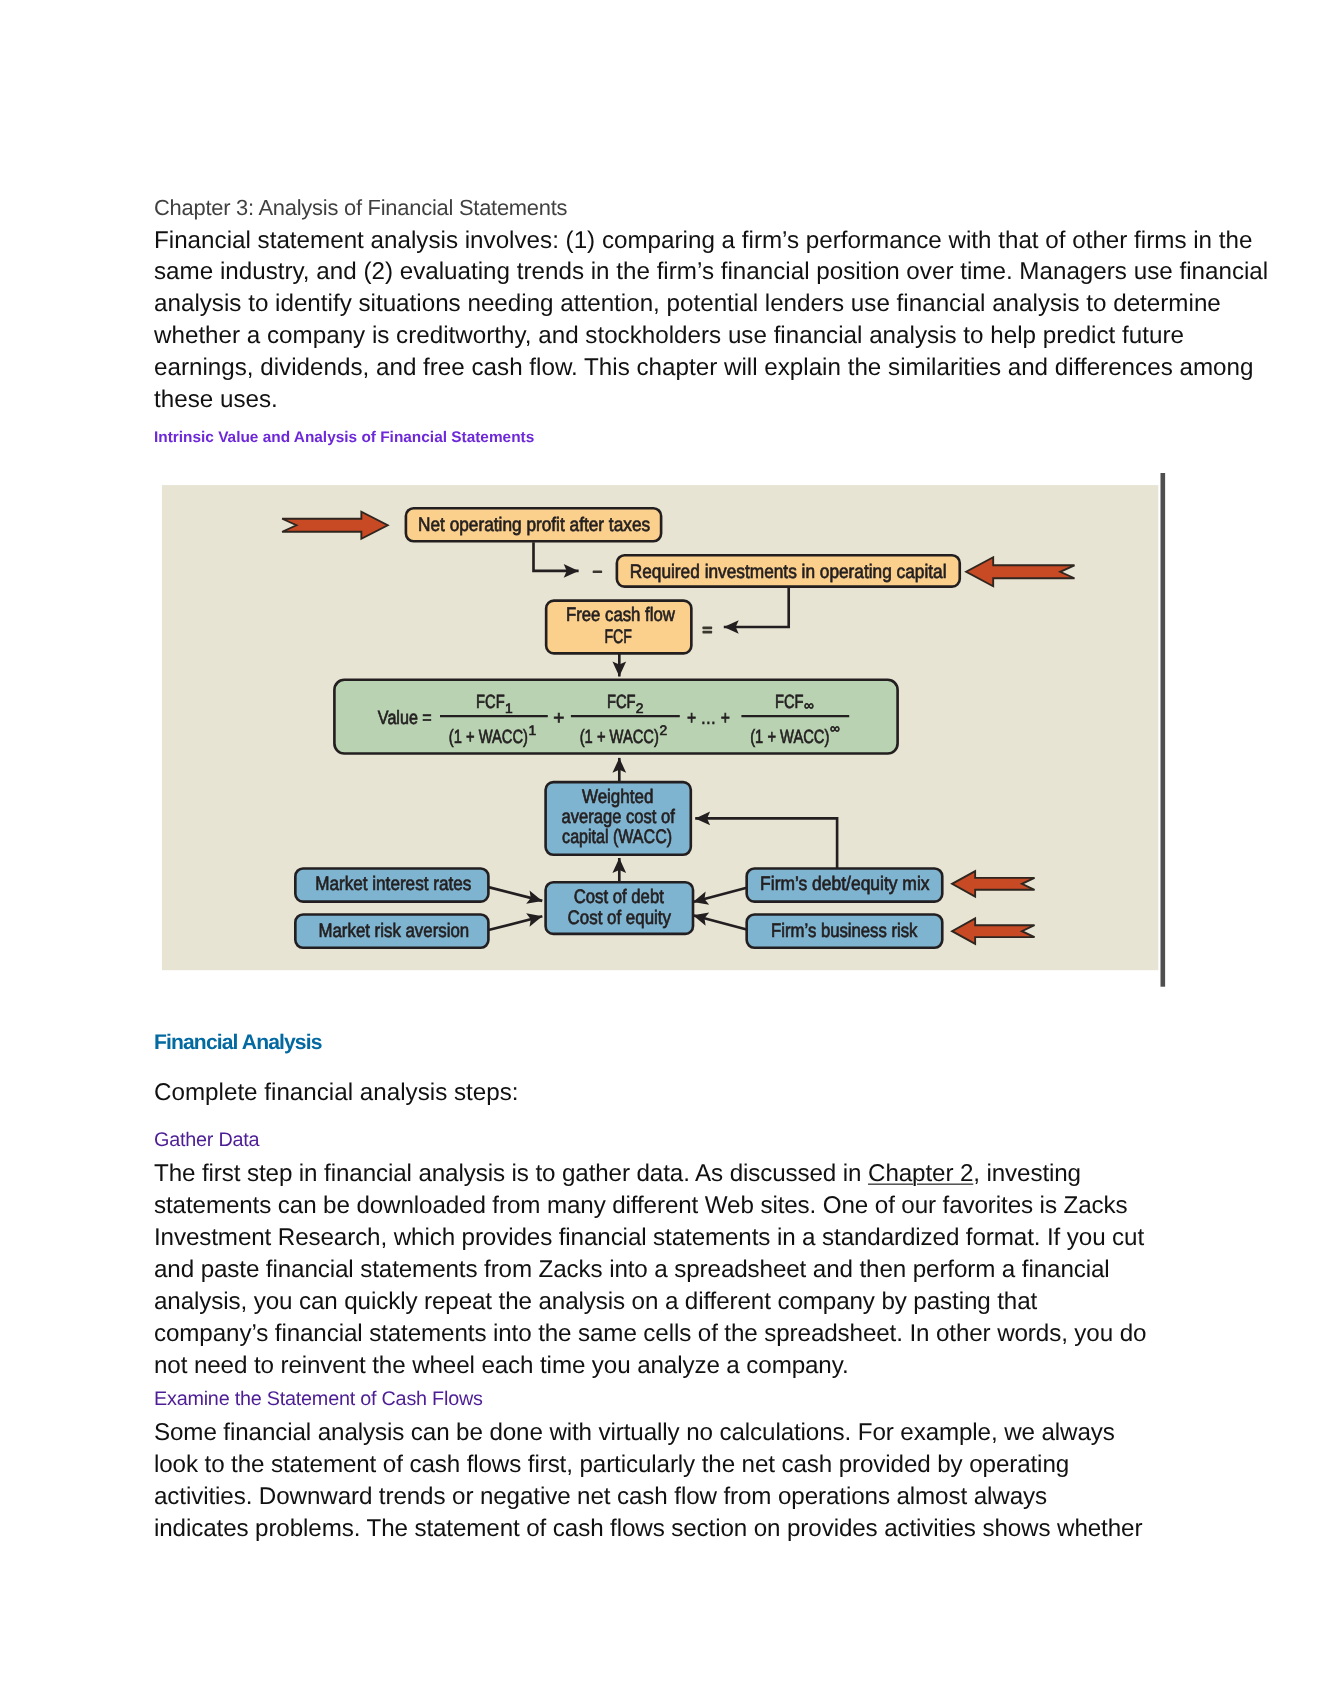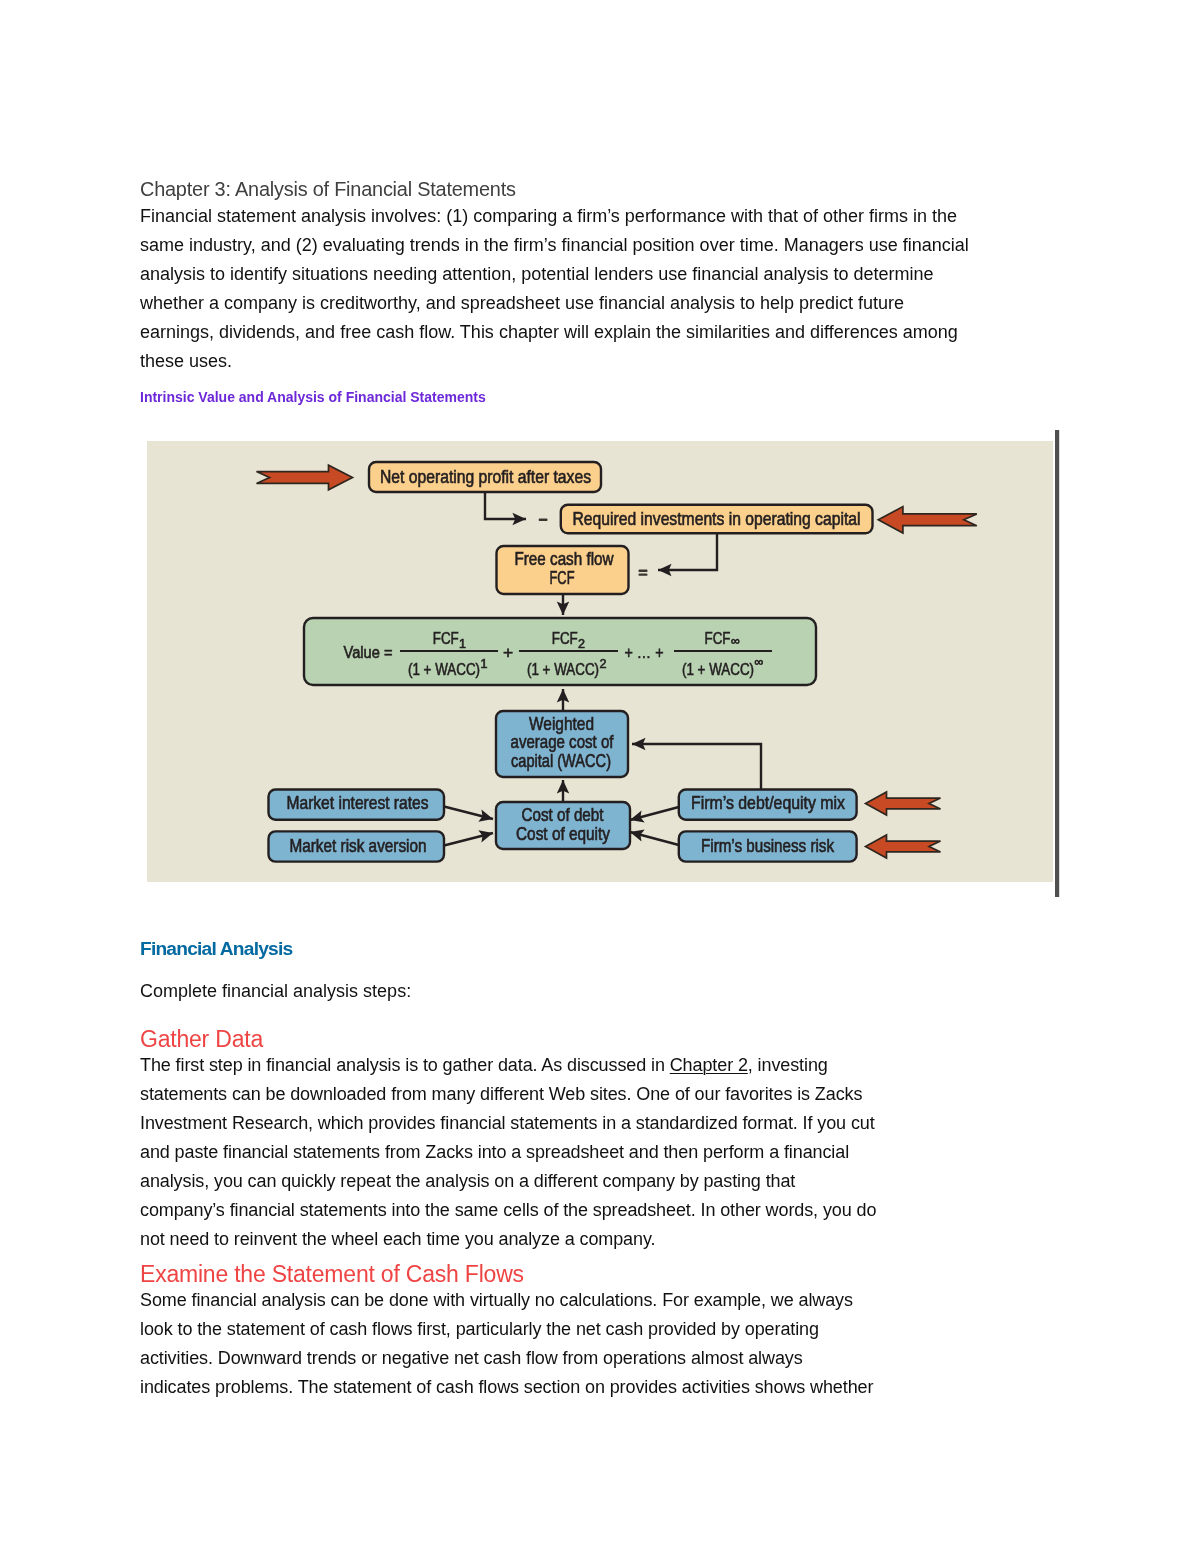--- a/index.html
+++ b/index.html
@@ -8,7 +8,7 @@
        -webkit-font-smoothing:antialiased;}
   .page{position:absolute;left:0;top:0;width:1004px;height:1553px;background:#fff;}
 
-  .ln{position:absolute;white-space:pre;font-size:18px;line-height:1;color:#111;}
+  .ln{position:absolute;white-space:pre;font-size:22px;line-height:1;color:#111;}
   .ln.tight{letter-spacing:-0.105px;}
   .chapter-head{position:absolute;white-space:pre;font-size:19.9px;color:#404040;letter-spacing:-0.21px;}
   .sec-head{position:absolute;white-space:pre;font-size:14px;font-weight:bold;color:#6d28d9;}

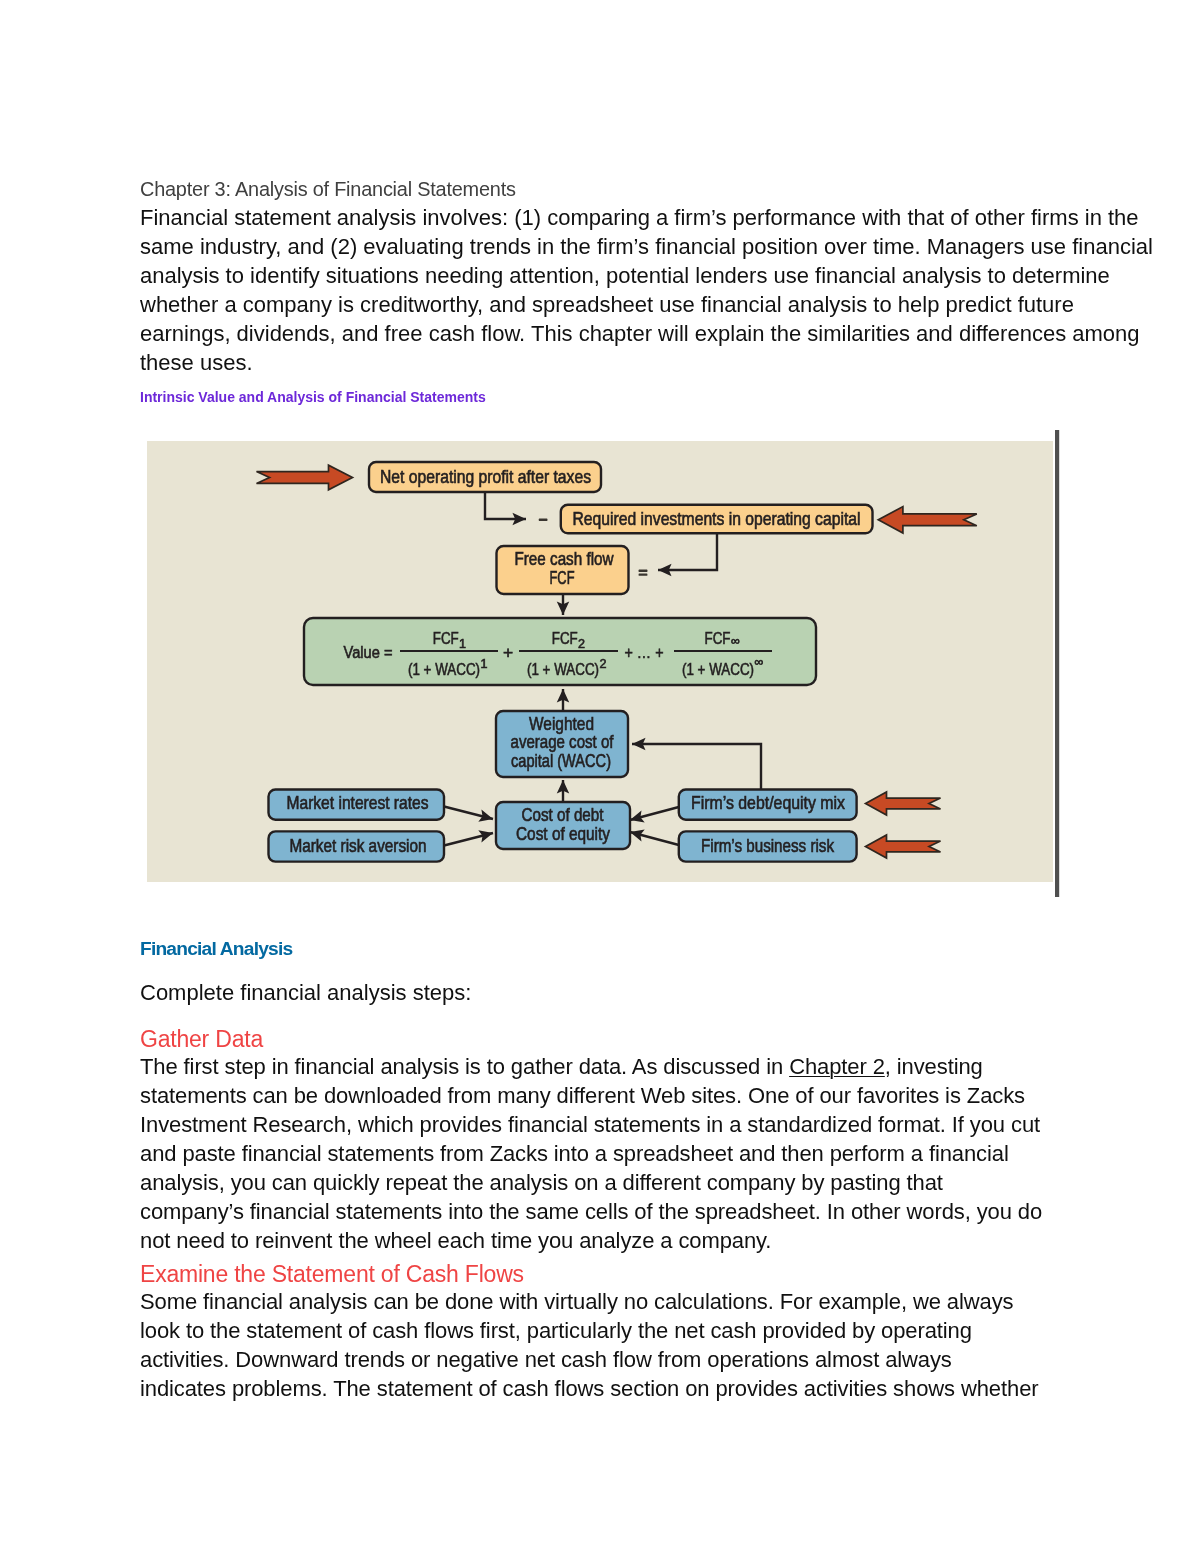--- a/index.html
+++ b/index.html
@@ -28,7 +28,7 @@
   <div class="ln" style="left:140px;top:206.5px;">Financial statement analysis involves: (1) comparing a firm’s performance with that of other firms in the</div>
   <div class="ln" style="left:140px;top:235.5px;">same industry, and (2) evaluating trends in the firm’s financial position over time. Managers use financial</div>
   <div class="ln" style="left:140px;top:264.5px;">analysis to identify situations needing attention, potential lenders use financial analysis to determine</div>
-  <div class="ln" style="left:140px;top:293.5px;">whether a company is creditworthy, and spreadsheet use financial analysis to help predict future</div>
+  <div class="ln" style="left:140px;top:293.5px;">whether a company is creditworthy, and stockholders use financial analysis to help predict future</div>
   <div class="ln" style="left:140px;top:322.5px;">earnings, dividends, and free cash flow. This chapter will explain the similarities and differences among</div>
   <div class="ln" style="left:140px;top:351.5px;">these uses.</div>
 

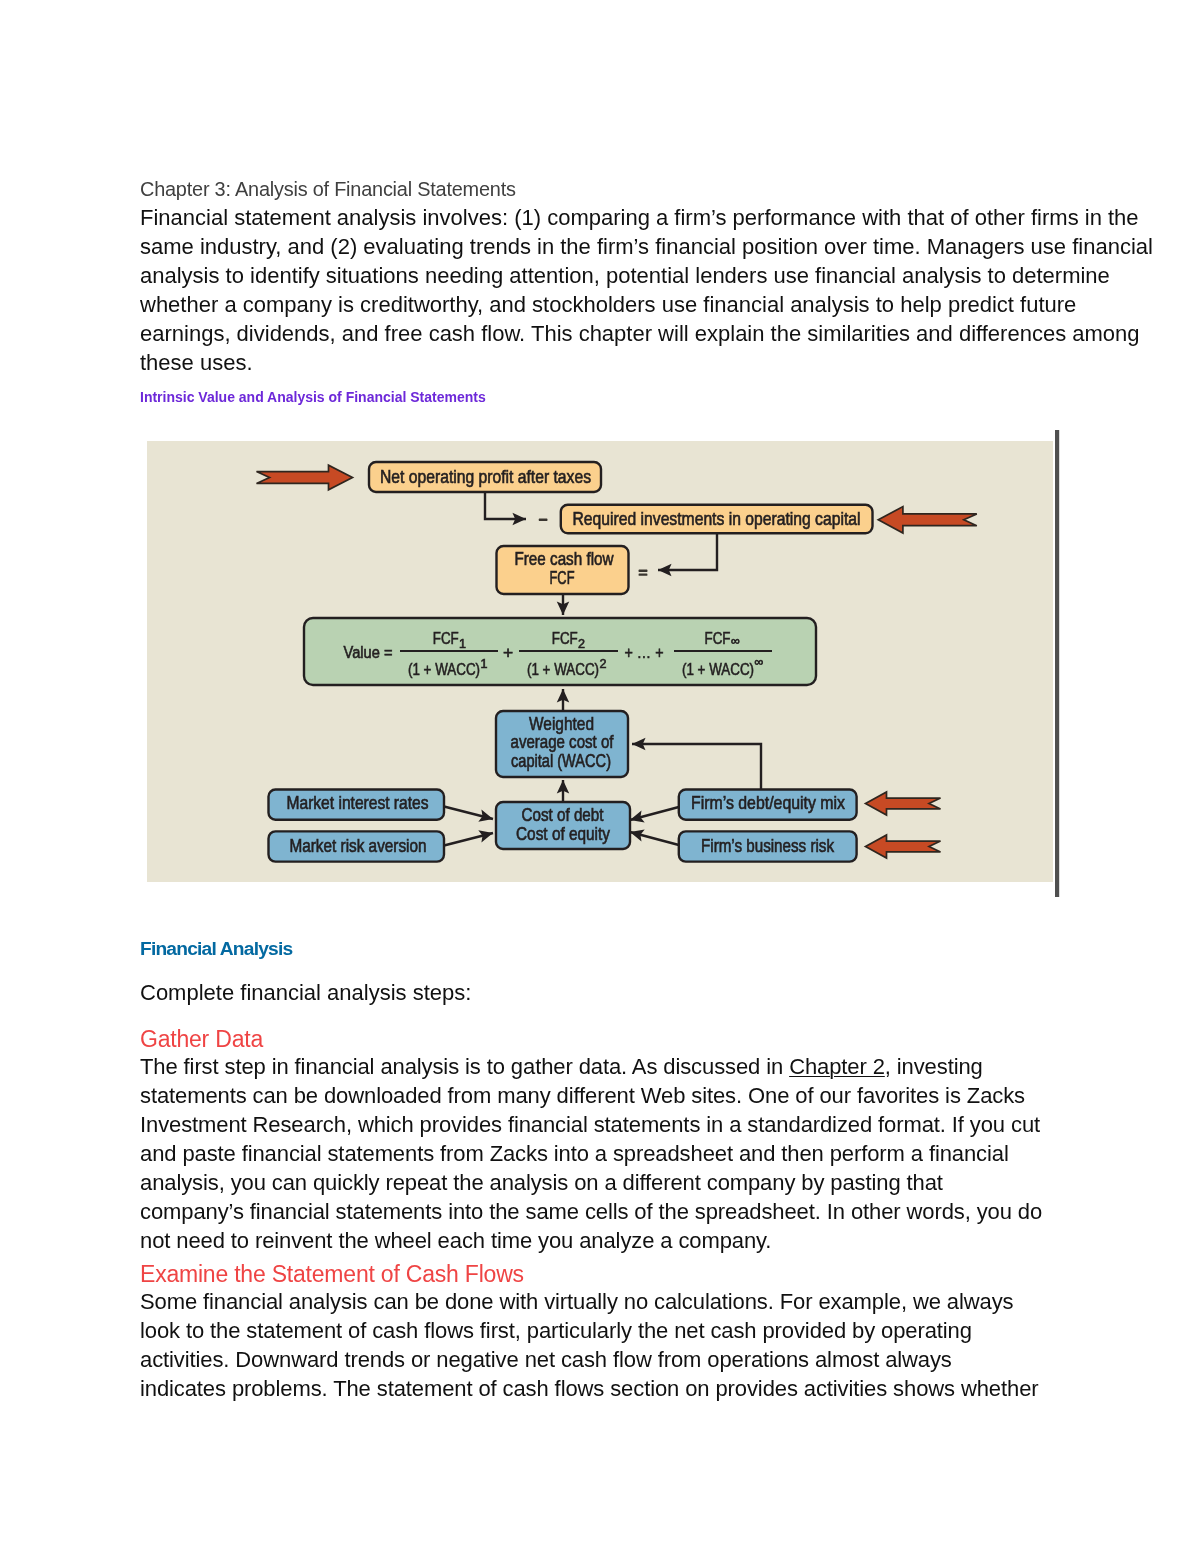--- a/index.html
+++ b/index.html
@@ -13,7 +13,7 @@
   .chapter-head{position:absolute;white-space:pre;font-size:19.9px;color:#404040;letter-spacing:-0.21px;}
   .sec-head{position:absolute;white-space:pre;font-size:14px;font-weight:bold;color:#6d28d9;}
   .h-blue{position:absolute;white-space:pre;font-size:19.2px;font-weight:bold;color:#0369a1;letter-spacing:-0.8px;}
-  .h-orange{position:absolute;white-space:pre;font-size:23px;color:#ef4444;letter-spacing:-0.21px;}
+  .h-orange{position:absolute;white-space:pre;font-size:18px;color:#4c1d95;letter-spacing:-0.21px;}
   .ul{text-decoration:underline;text-underline-offset:1.5px;text-decoration-thickness:1.3px;}
 
   #diagram{position:absolute;left:147px;top:430px;}

